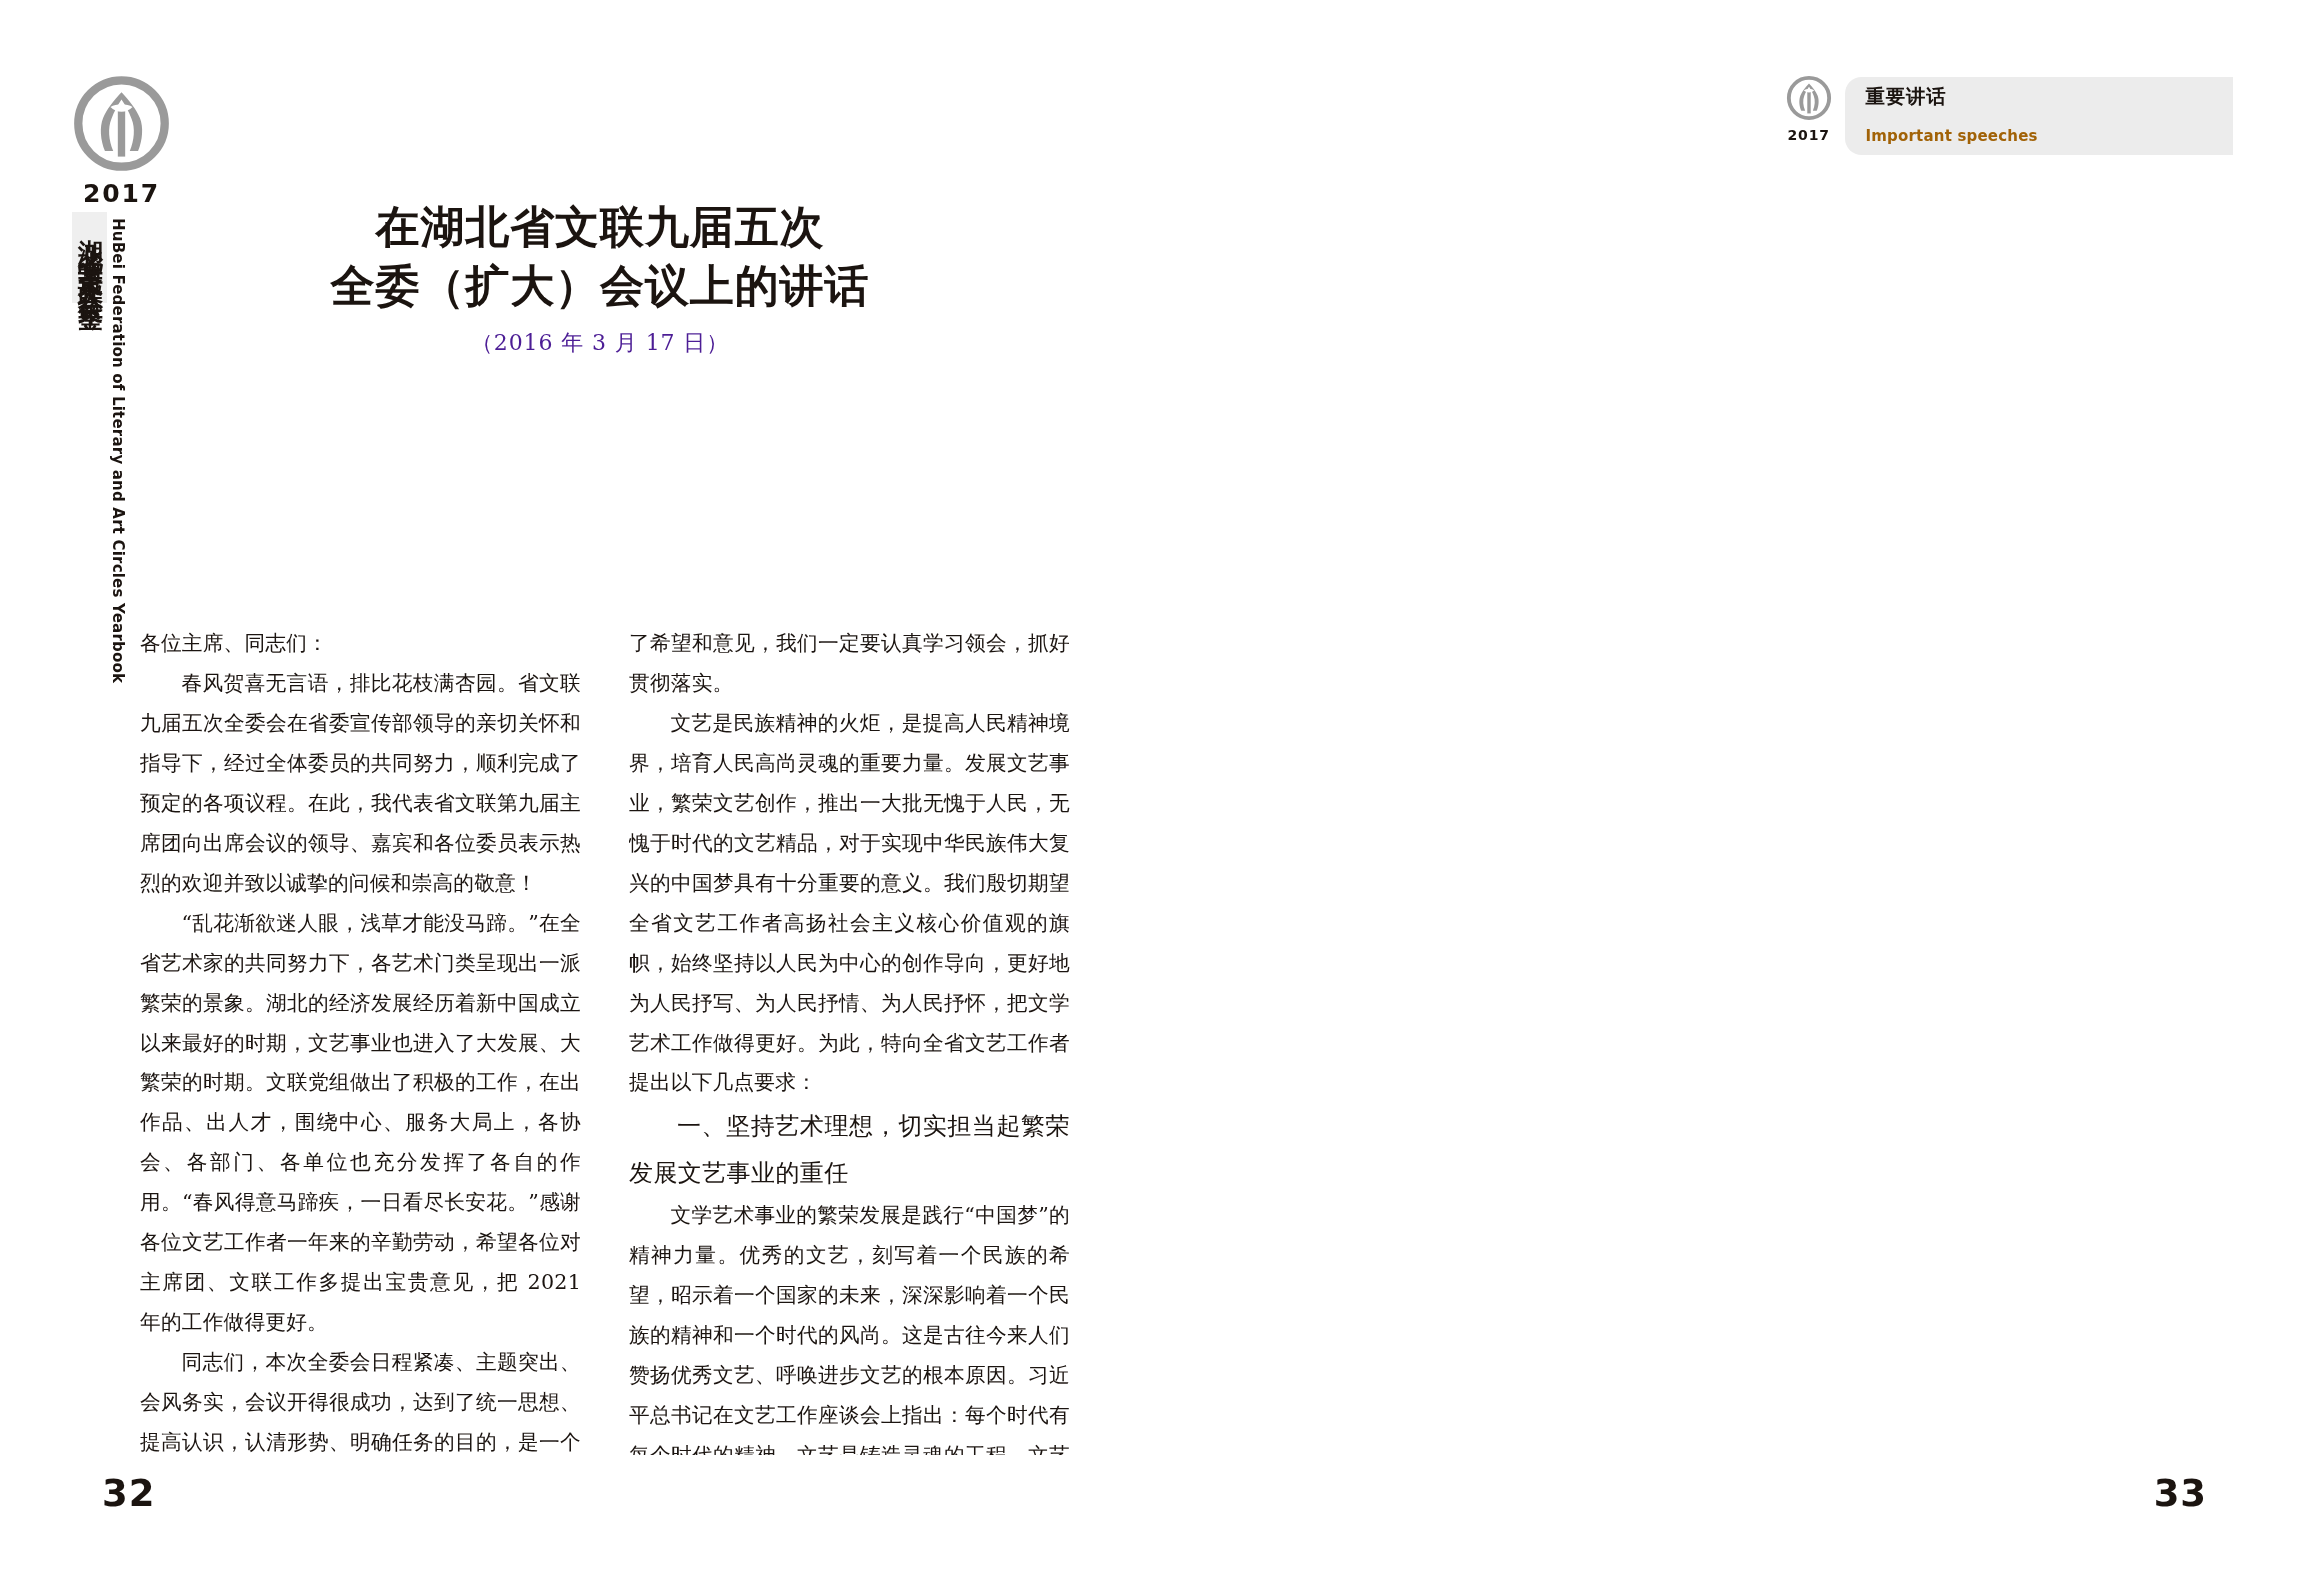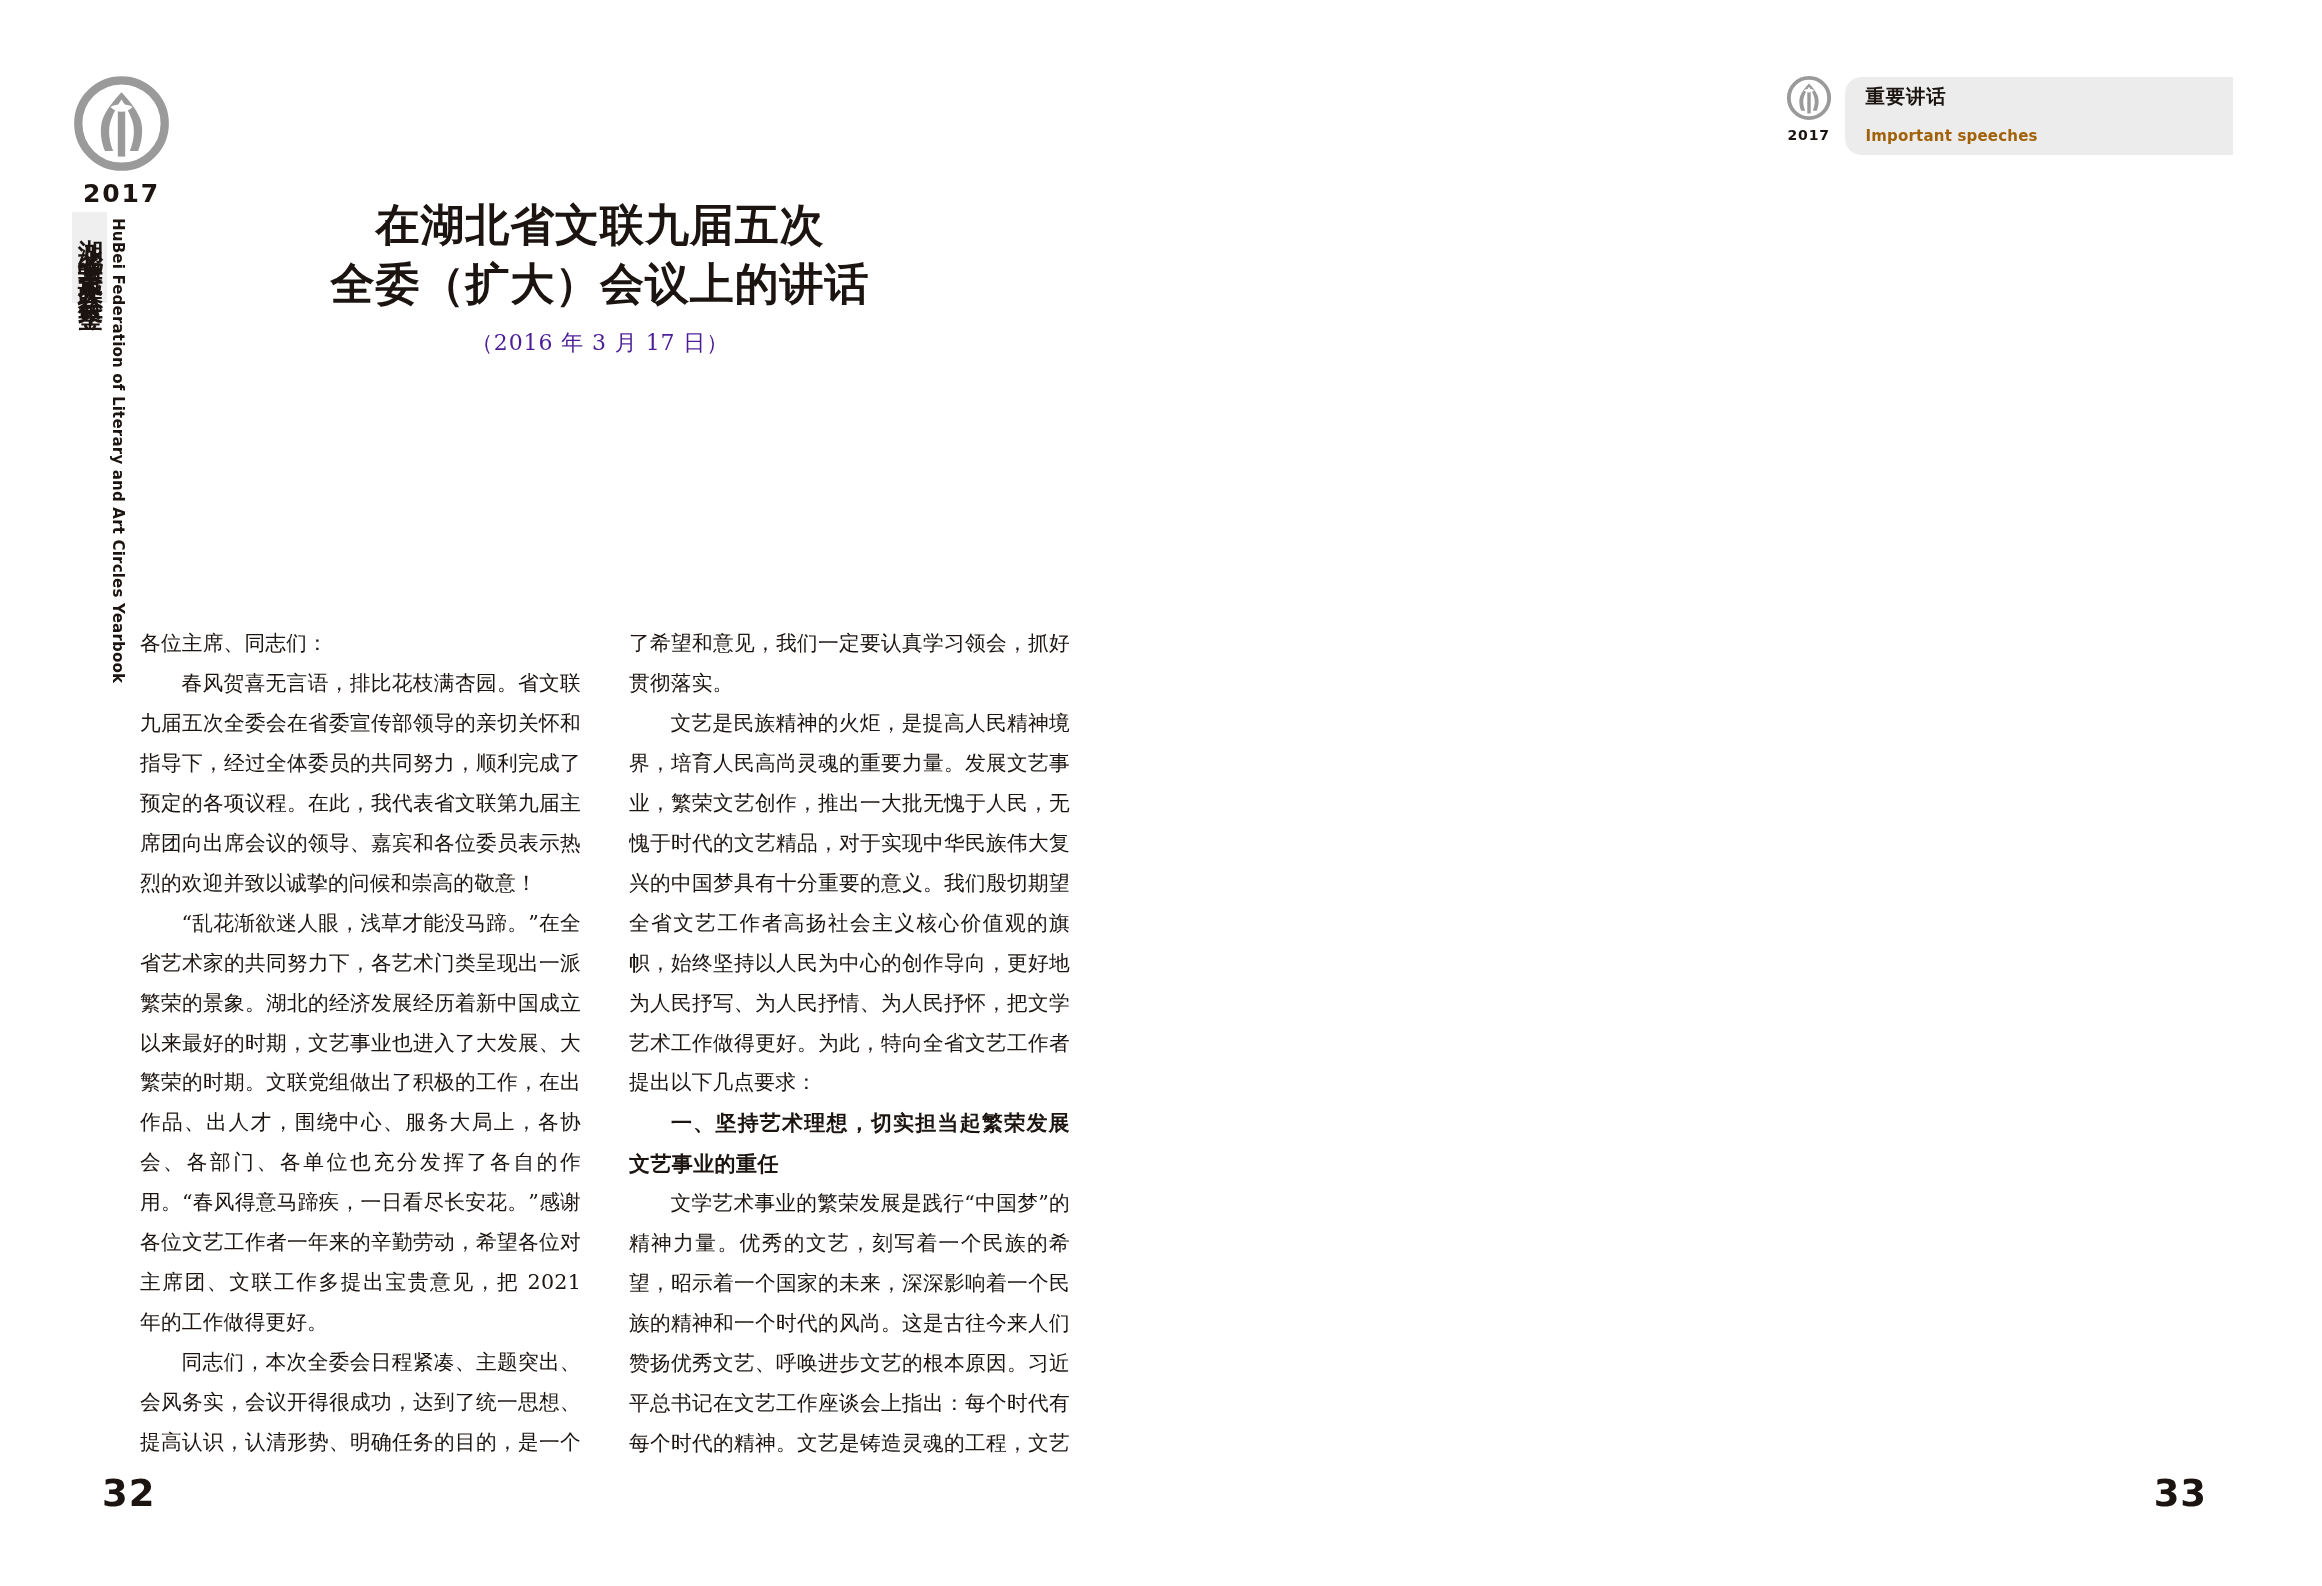--- a/index.html
+++ b/index.html
@@ -93,7 +93,7 @@
     text-align: center;
   }
   .art-title {
-    font-family: Liberation Mono, monospace;
+    font-family: Liberation Serif, serif;
     font-weight: 700;
     font-size: 44px;
     line-height: 1.34;

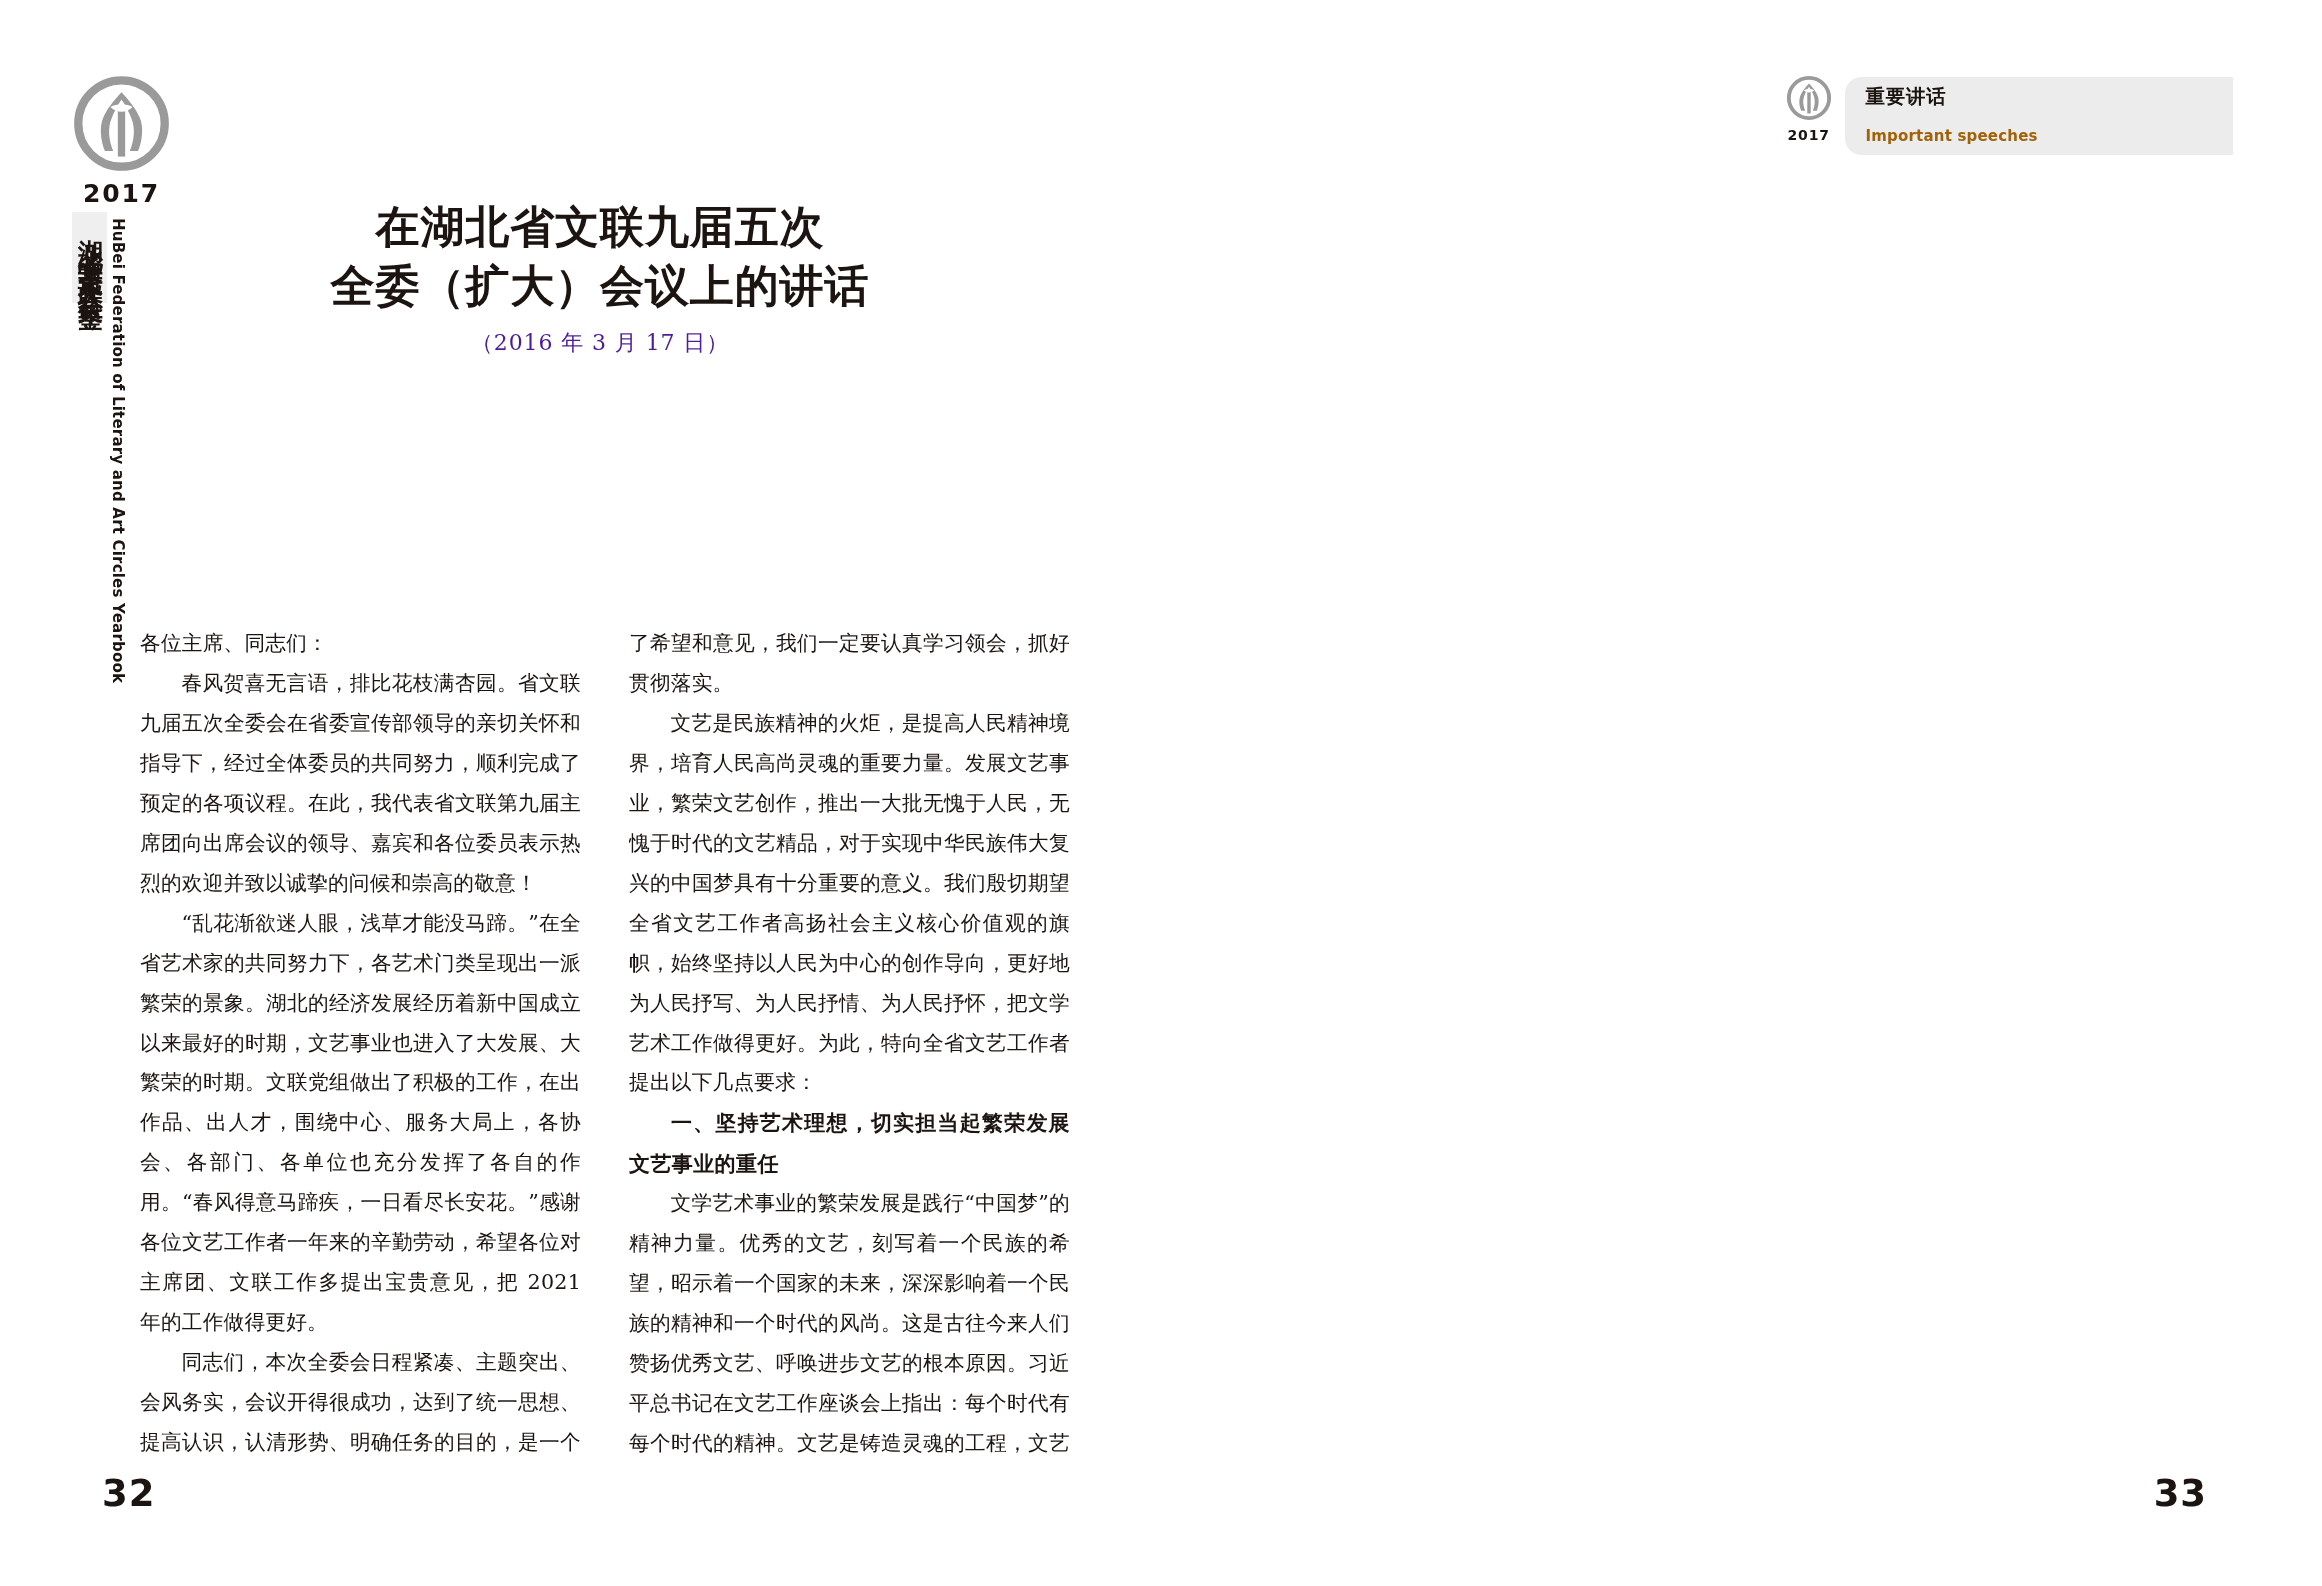--- a/index.html
+++ b/index.html
@@ -184,9 +184,9 @@
   .col p.flush { text-indent: 0; }
   .col p.head {
     text-indent: 2em;
-    font-weight: 700;
-    font-family: "DejaVu Sans", sans-serif;
-    font-size: 21px;
+    font-weight: 400;
+    font-family: "DejaVu Sans", sans-serif;
+    font-size: 24px;
     letter-spacing: 0.4px;
   }
 

